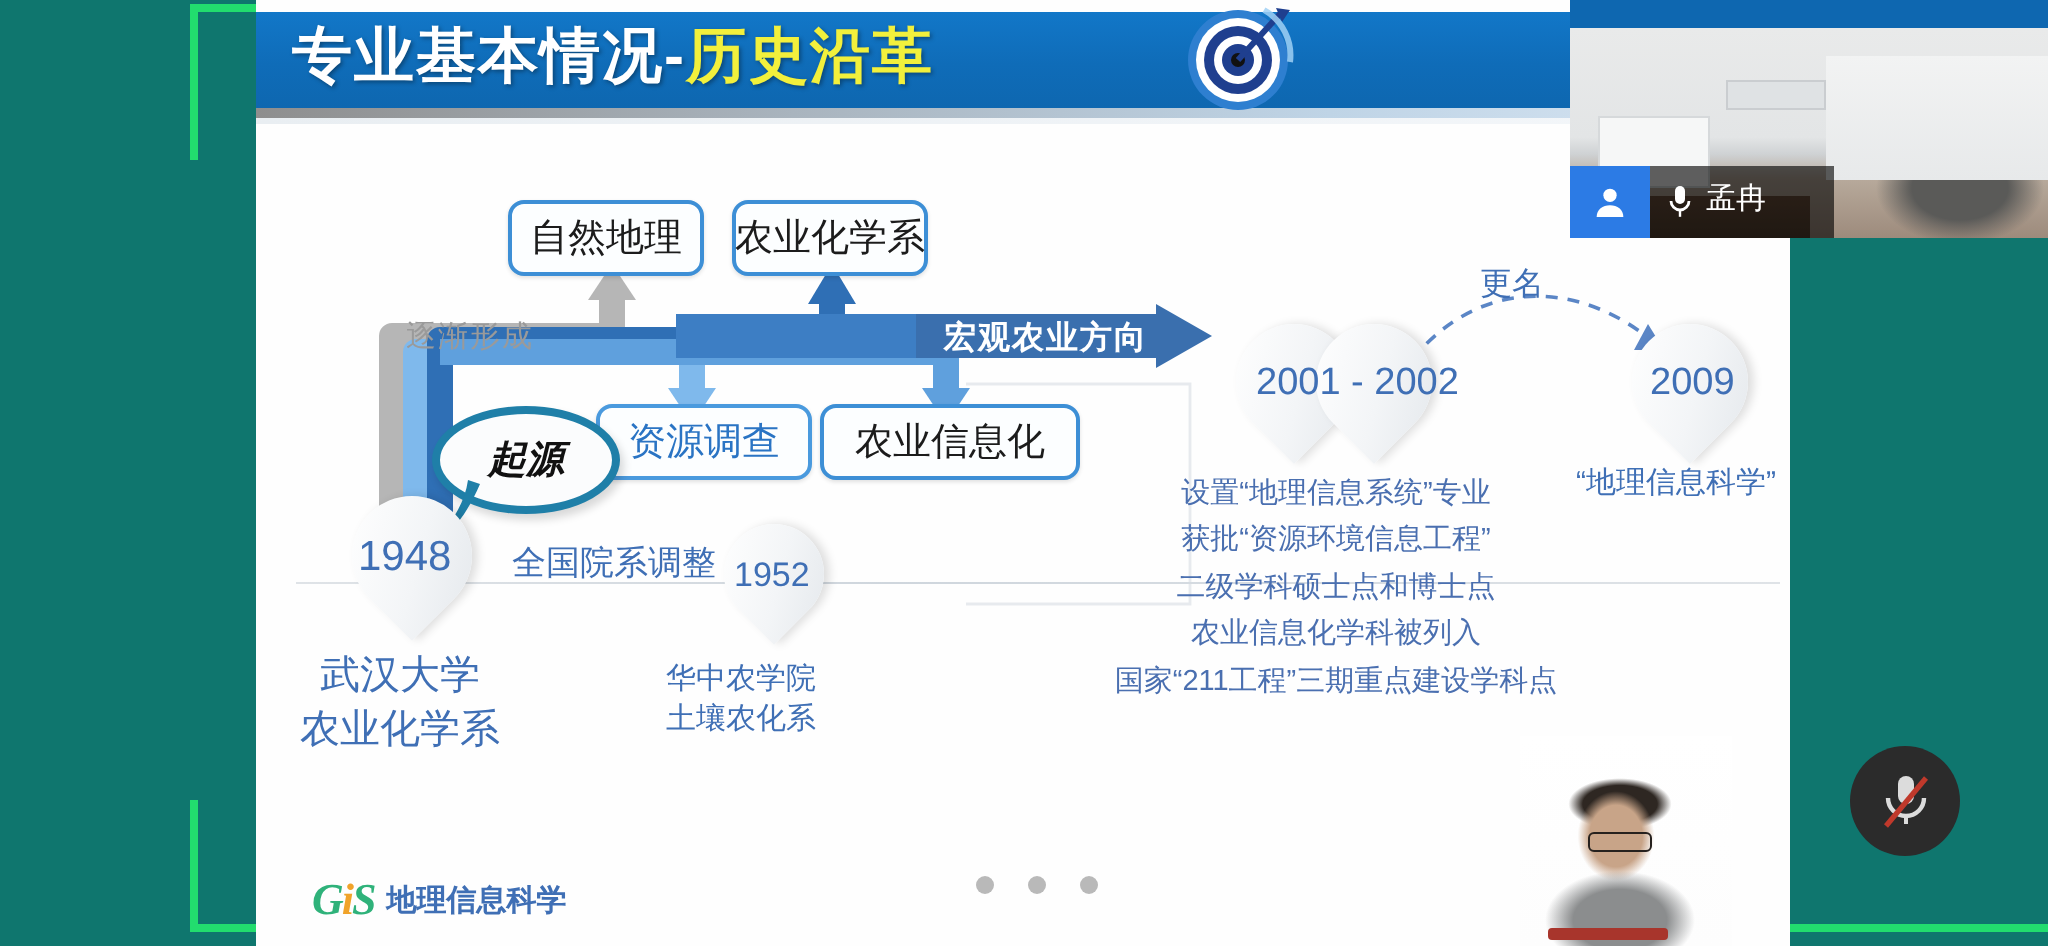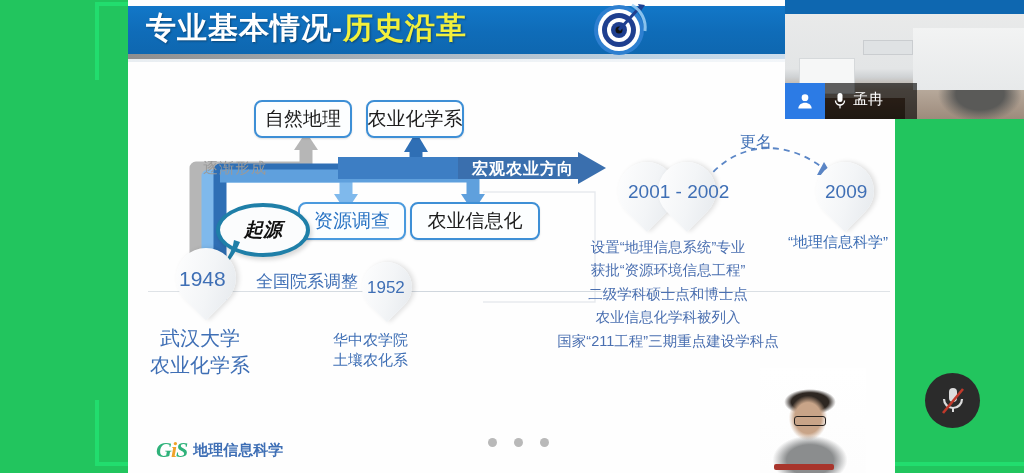--- a/index.html
+++ b/index.html
@@ -6,7 +6,7 @@
   body{width:1024px;height:473px;overflow:hidden;
        font-family:"Liberation Sans","DejaVu Sans",sans-serif;}
 
-  #root{position:relative;width:1024px;height:473px;background:#22c55e;}
+  #root{position:relative;width:1024px;height:473px;background:#0f766e;}
 
   
   .bracket{position:absolute;background:#22dd6e;}

